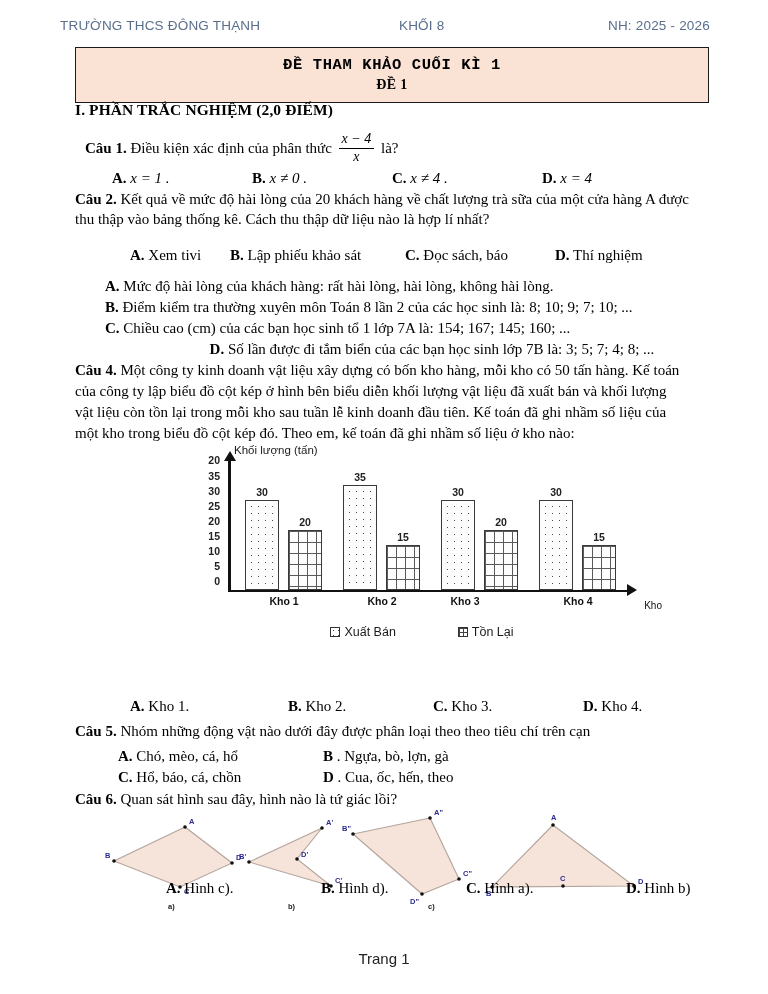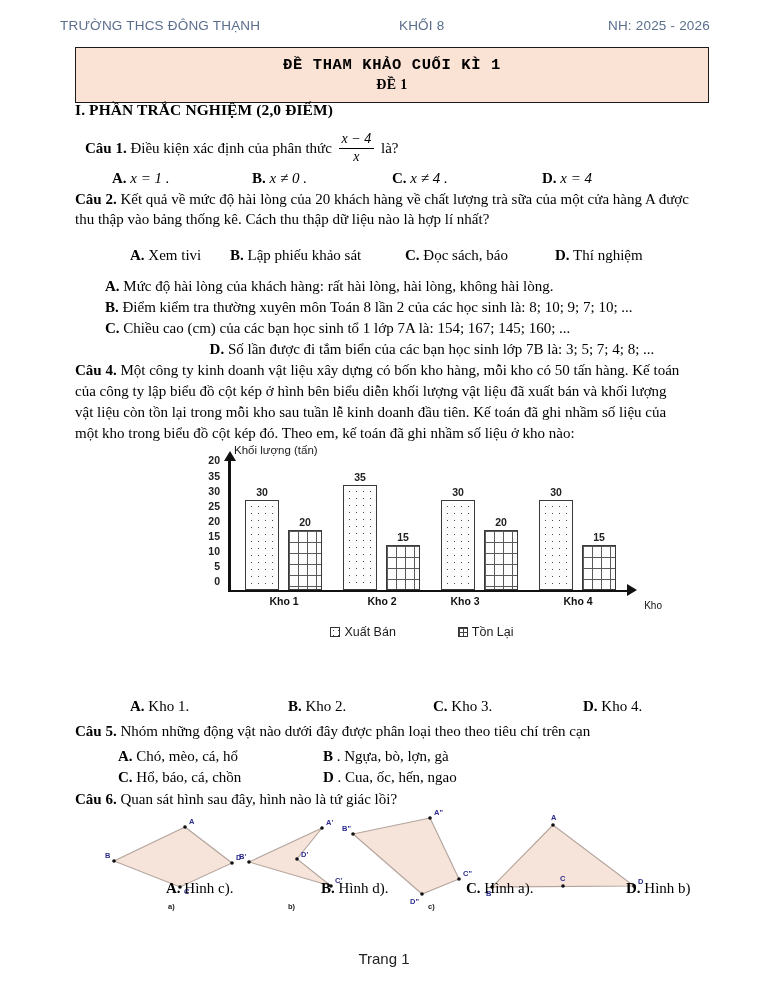--- a/index.html
+++ b/index.html
@@ -376,7 +376,7 @@
     </span>
     <span>
       <b>D</b>
-      <span>. Cua, ốc, hến, ngao</span>
+      <span>. Cua, ốc, hến, theo</span>
     </span>
   </div>
 

